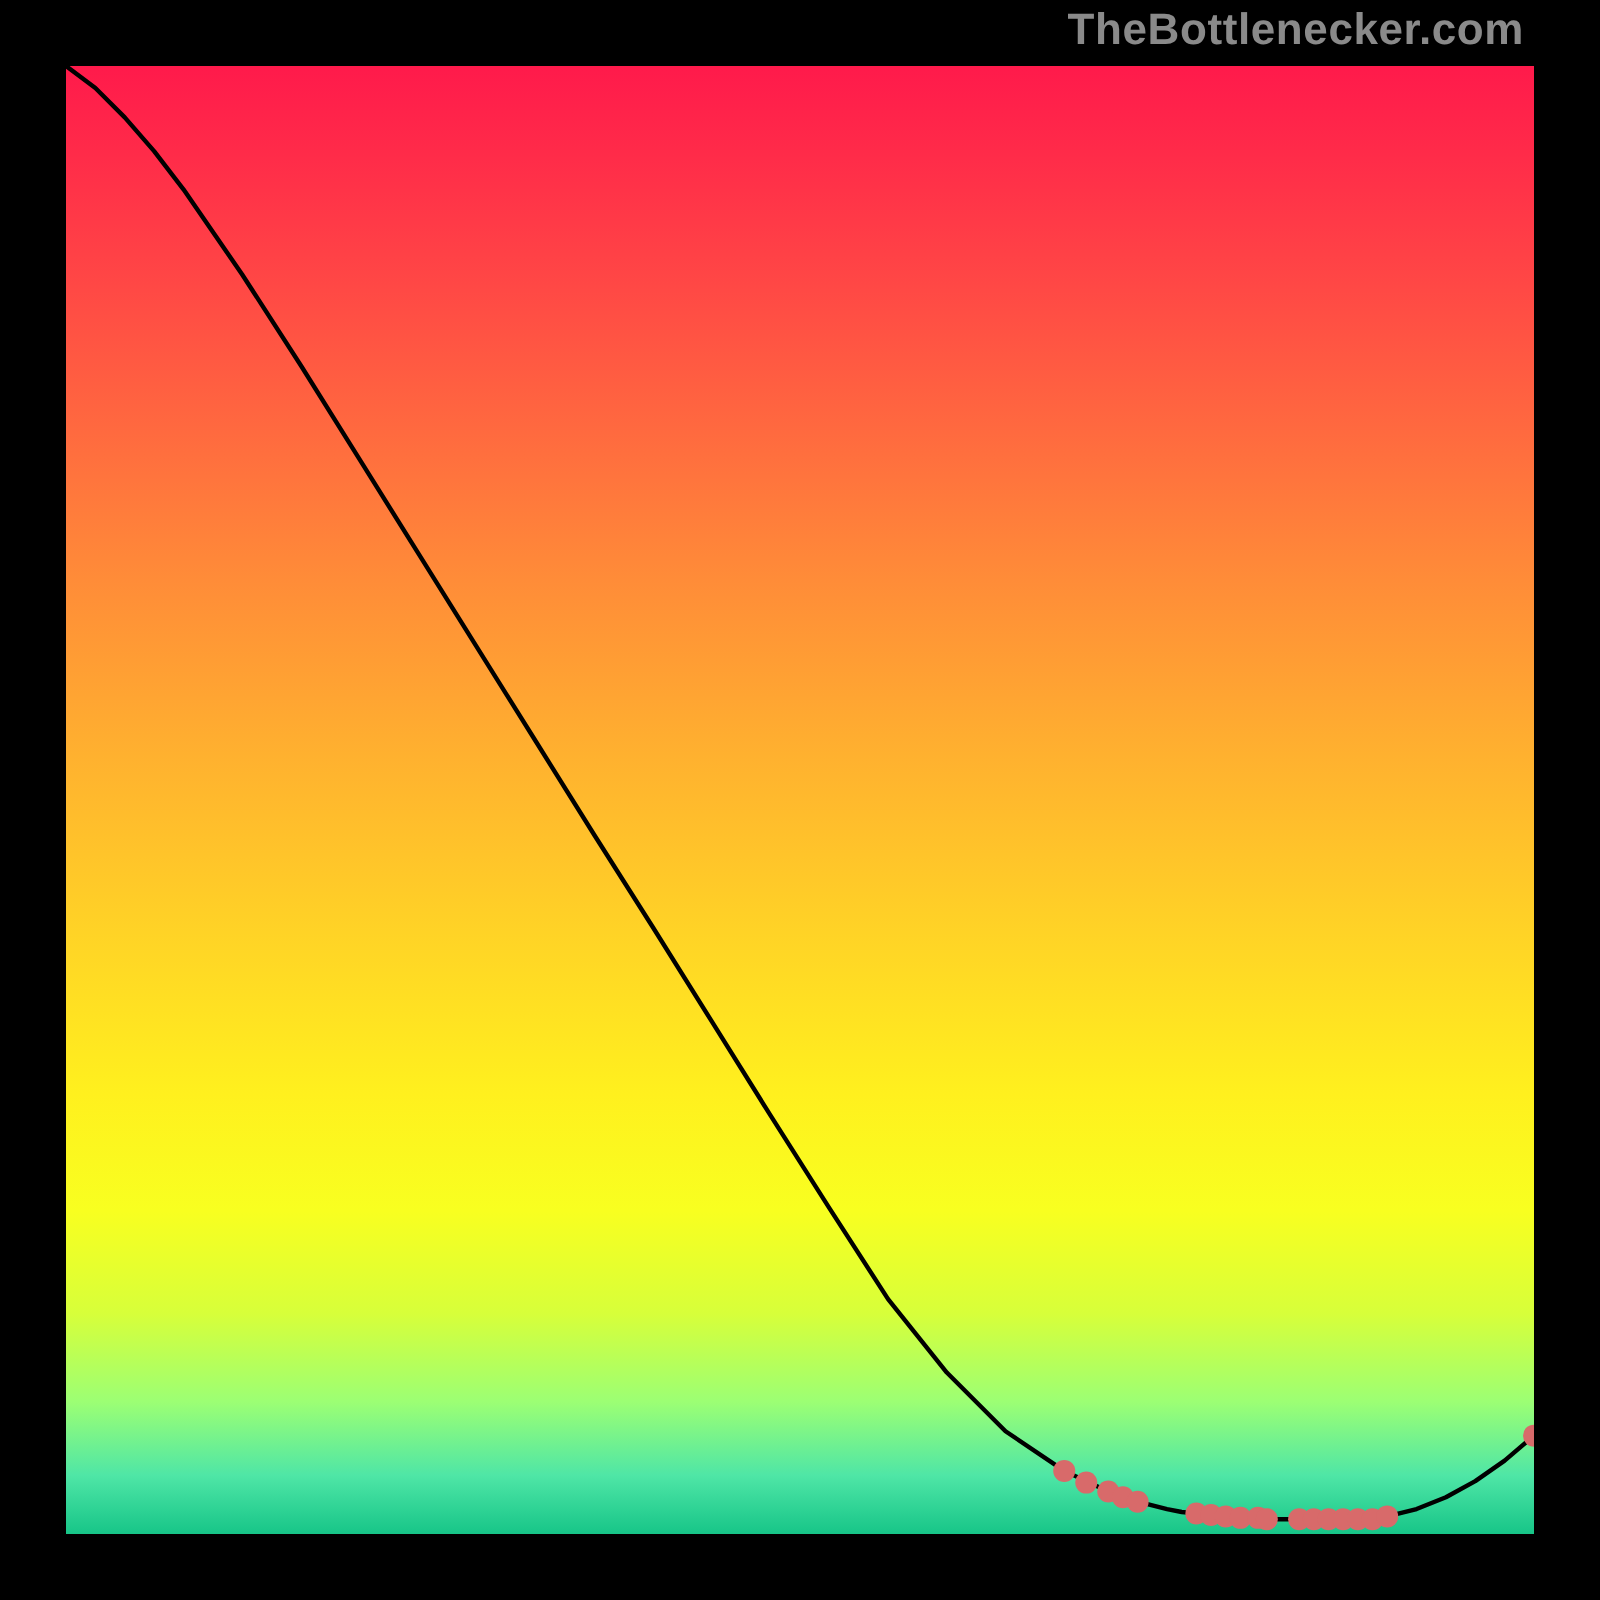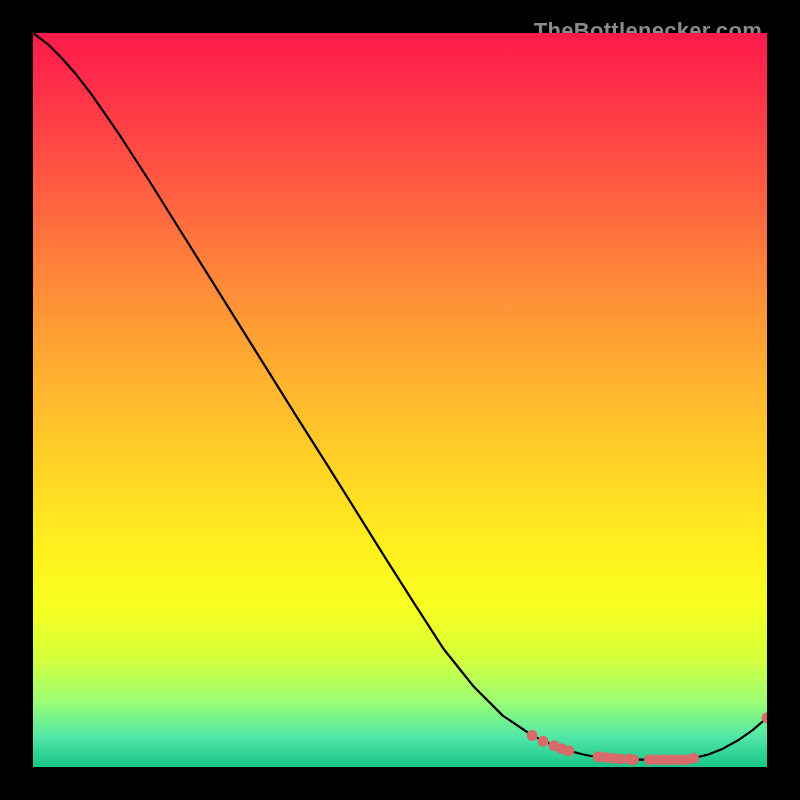--- a/index.html
+++ b/index.html
@@ -26,7 +26,7 @@
   }
   .attr {
     position: absolute;
-    top: 18px; right: 38px;
+    top: 2px; right: 38px;
     font-family: Arial, Helvetica, sans-serif;
     font-size: 22px;
     font-weight: 600;

